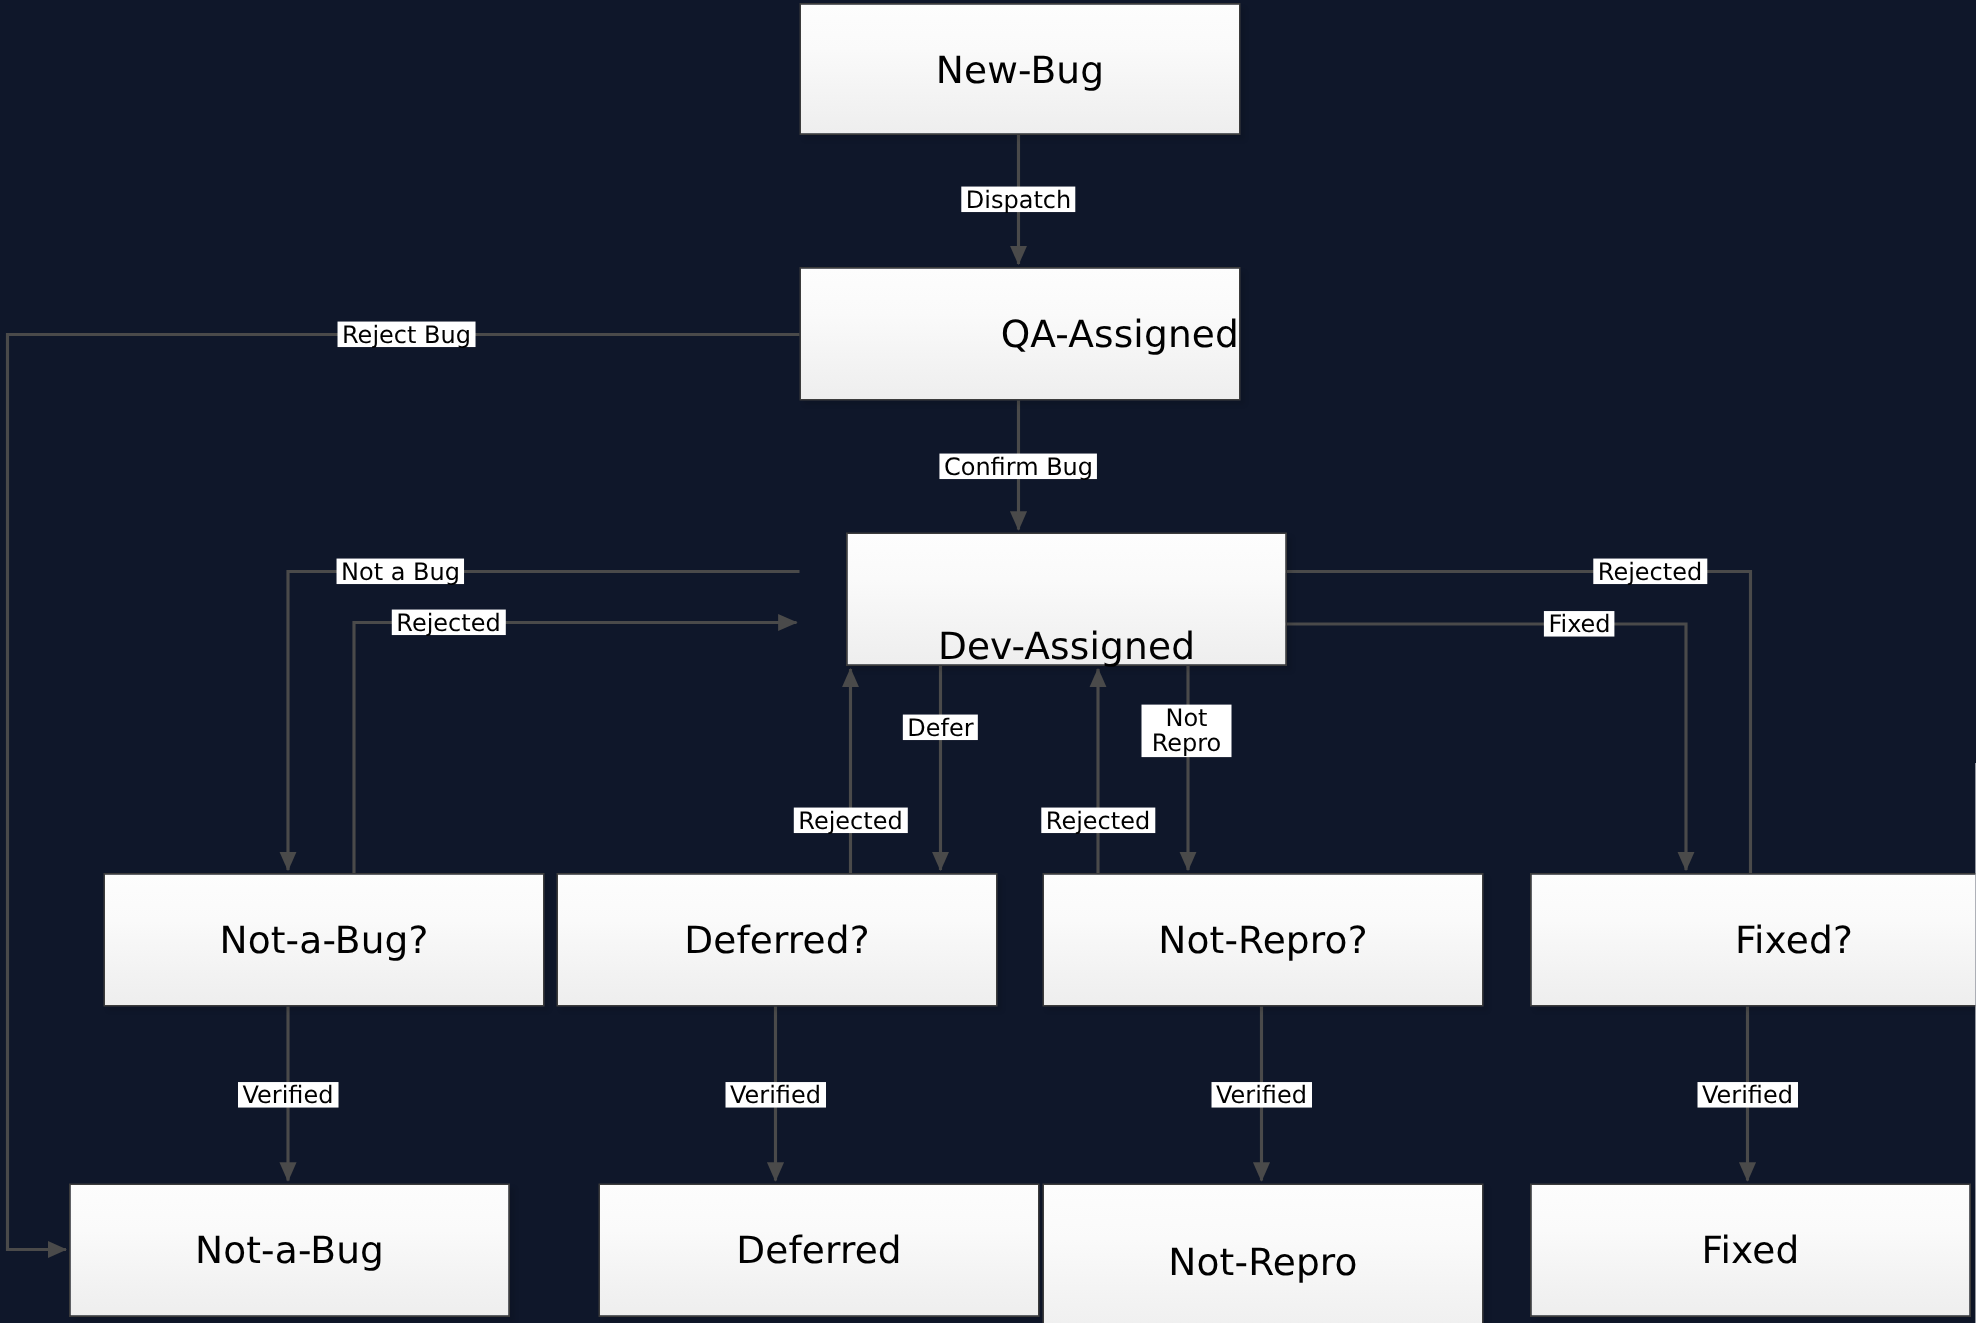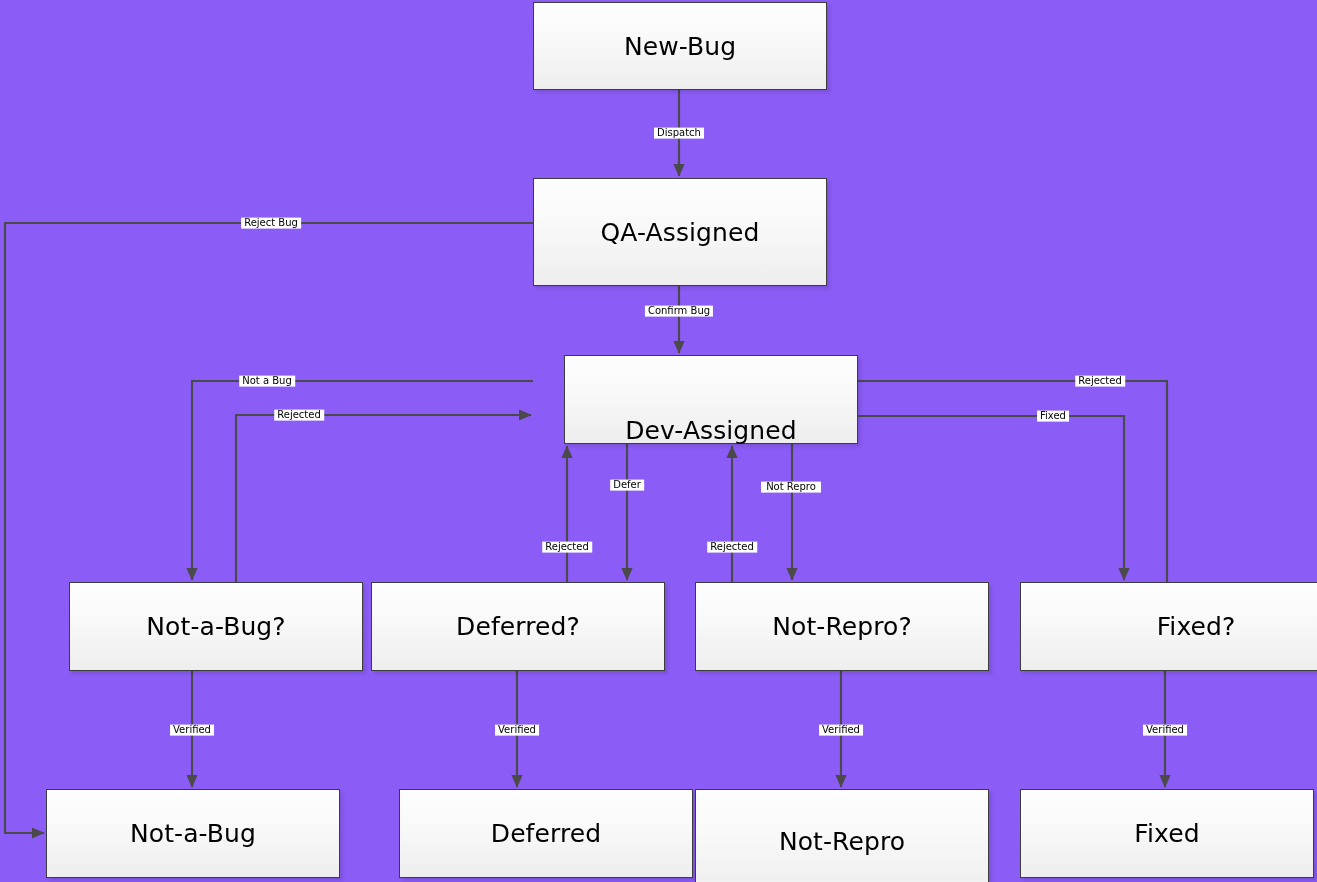--- a/index.html
+++ b/index.html
@@ -14,7 +14,7 @@
     position: relative;
     width: 1317px;
     height: 882px;
-    background: #8b5cf6;
+    background: #0f172a;
     overflow: hidden;
   }
   #edges {

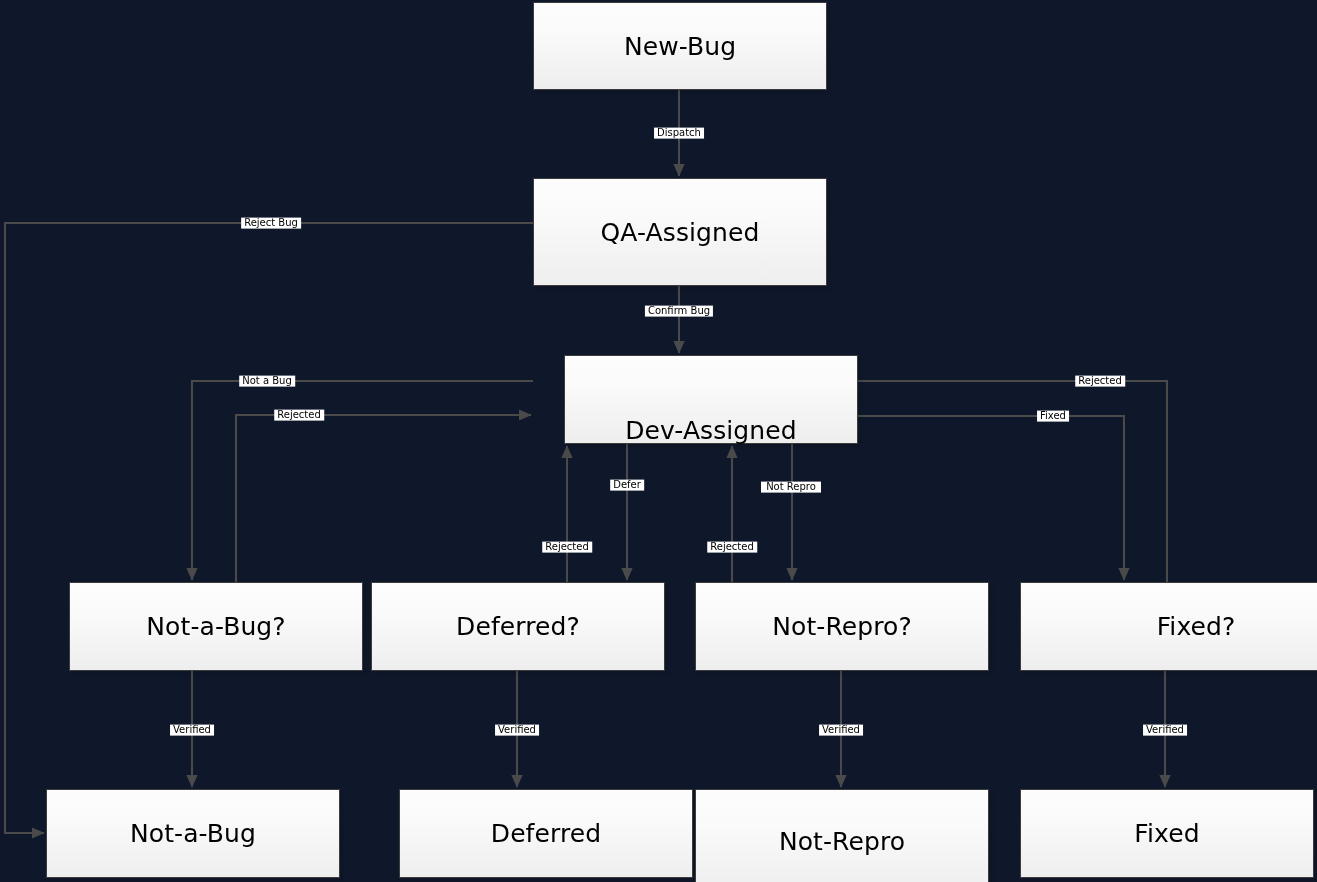--- a/index.html
+++ b/index.html
@@ -45,7 +45,7 @@
   }
   .edge-label {
     position: absolute;
-    font-size: 10px;
+    font-size: 16px;
     color: #000000;
     background: #ffffff;
     line-height: 1.08;

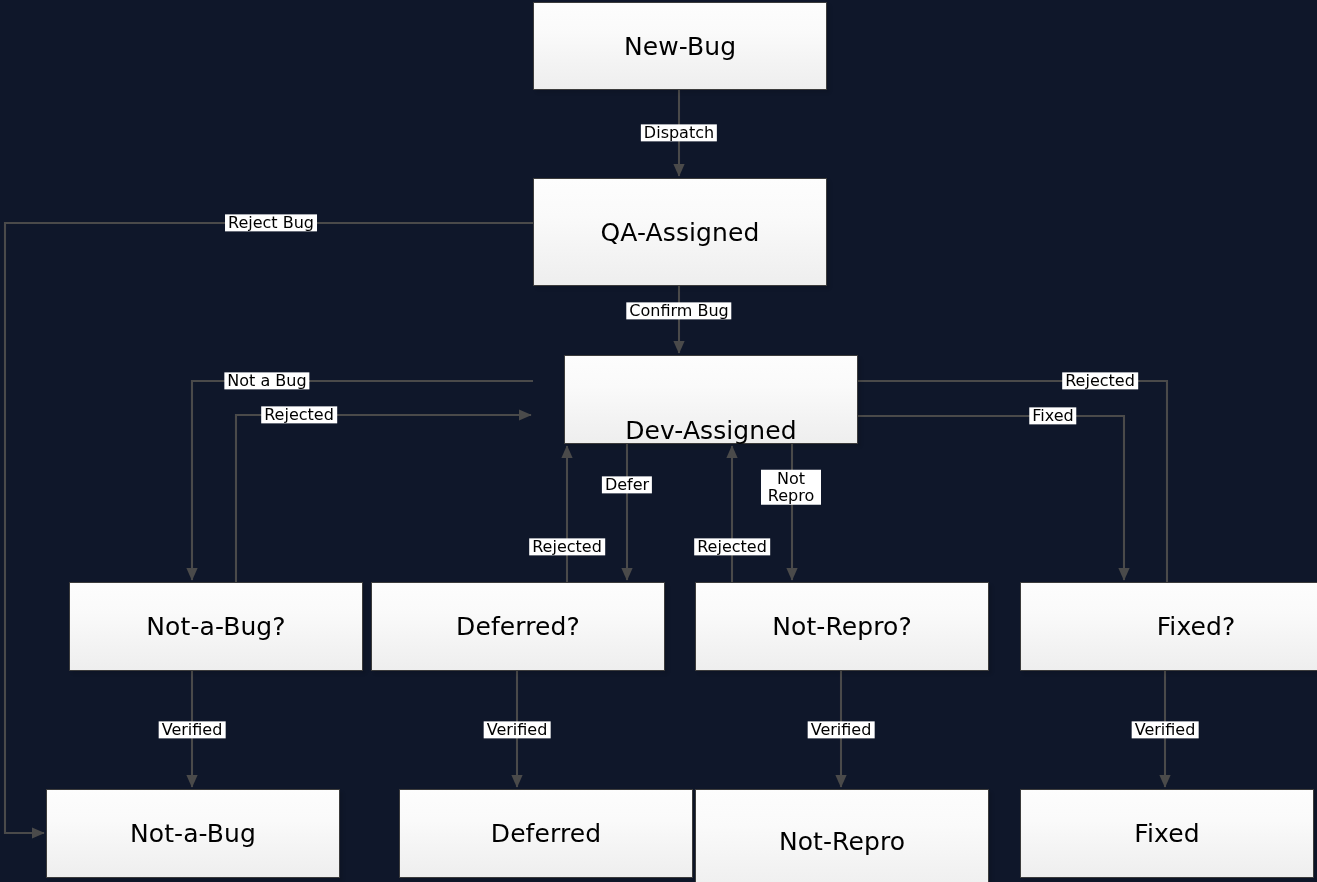--- a/index.html
+++ b/index.html
@@ -106,7 +106,7 @@
     <span class="node-label">New-Bug</span>
   </div>
 
-  <div class="node" style="left:533px; top:178px; width:294px; height:108px;">
+  <div class="node" style="left:533px; top:178px; width:294px; height:89px;justify-content:flex-end;">
     <span class="node-label">QA-Assigned</span>
   </div>
 

